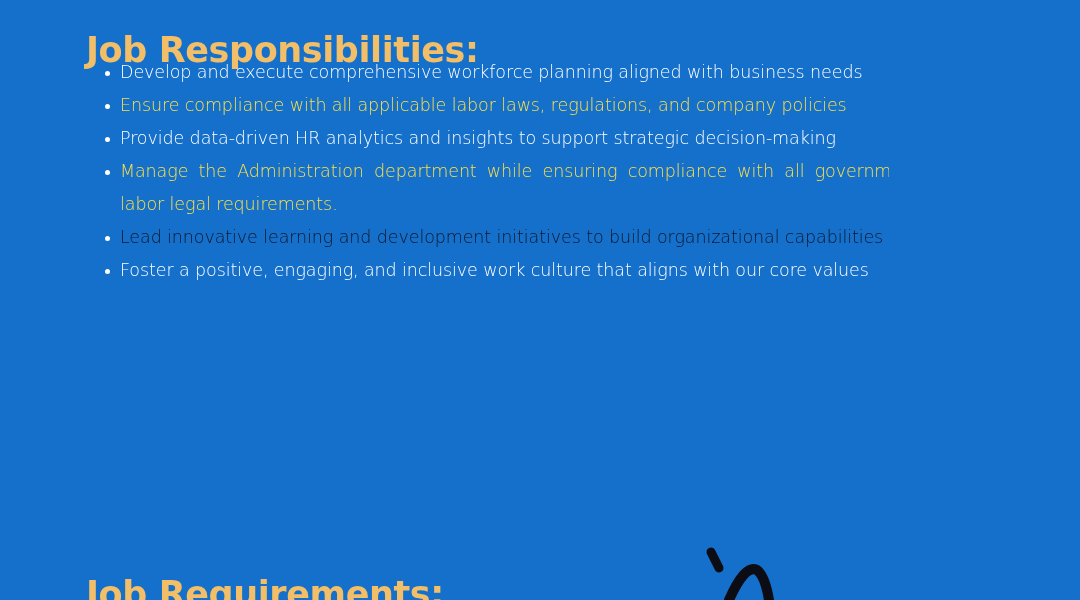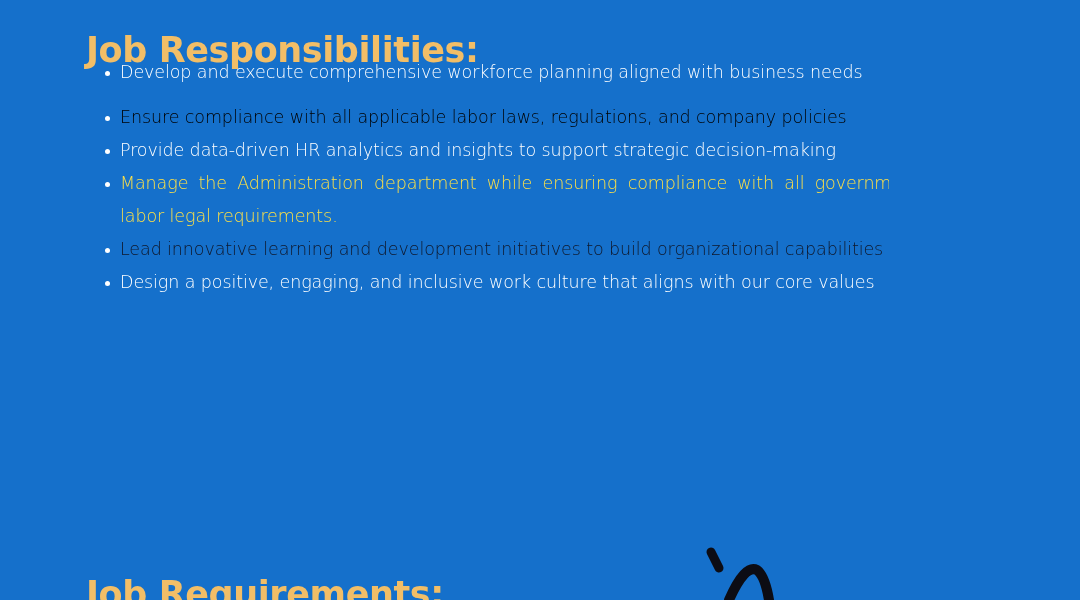--- a/index.html
+++ b/index.html
@@ -111,7 +111,7 @@
 
   <ul class="bullet-list">
       <li class="bullet-item" style="color: rgb(255, 255, 255);"><span class="line-text">Develop and execute comprehensive workforce planning aligned with business needs</span></li>
-      <li class="bullet-item single-line" style="color: #000000; margin-top: 12px;"><span class="line-text">Ensure compliance with all applicable labor laws, regulations, and company policies</span></li>
+      <li class="bullet-item single-line" style="color: #fde047;"><span class="line-text">Ensure compliance with all applicable labor laws, regulations, and company policies</span></li>
       <li class="bullet-item single-line" style="color: #ffffff;"><span class="line-text">Provide data-driven HR analytics and insights to support strategic decision-making</span></li>
       <li class="bullet-item" style="color: #fde047;"><span class="line-text">Manage the Administration department while ensuring compliance with all governmental and labor legal requirements.</span></li>
       <li class="bullet-item" style="color: #0f172a;"><span class="line-text">Lead innovative learning and development initiatives to build organizational capabilities</span></li>

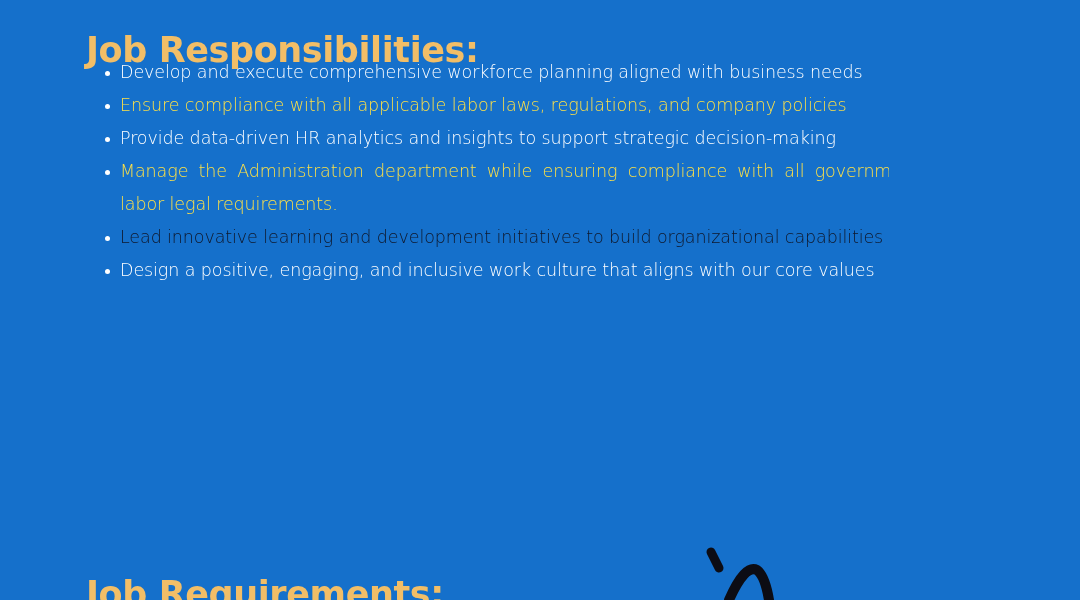--- a/index.html
+++ b/index.html
@@ -115,7 +115,7 @@
       <li class="bullet-item single-line" style="color: #ffffff;"><span class="line-text">Provide data-driven HR analytics and insights to support strategic decision-making</span></li>
       <li class="bullet-item" style="color: #fde047;"><span class="line-text">Manage the Administration department while ensuring compliance with all governmental and labor legal requirements.</span></li>
       <li class="bullet-item" style="color: #0f172a;"><span class="line-text">Lead innovative learning and development initiatives to build organizational capabilities</span></li>
-      <li class="bullet-item" style="color: rgb(255, 255, 255);"><span class="line-text">Design a positive, engaging, and inclusive work culture that aligns with our core values</span></li>
+      <li class="bullet-item" style="color: rgb(255, 255, 255);"><span class="line-text">Foster a positive, engaging, and inclusive work culture that aligns with our core values</span></li>
     </ul>
 
   <h1 class="heading heading-requirements" style="color: rgb(242, 190, 103);">Job Requirements:</h1>

